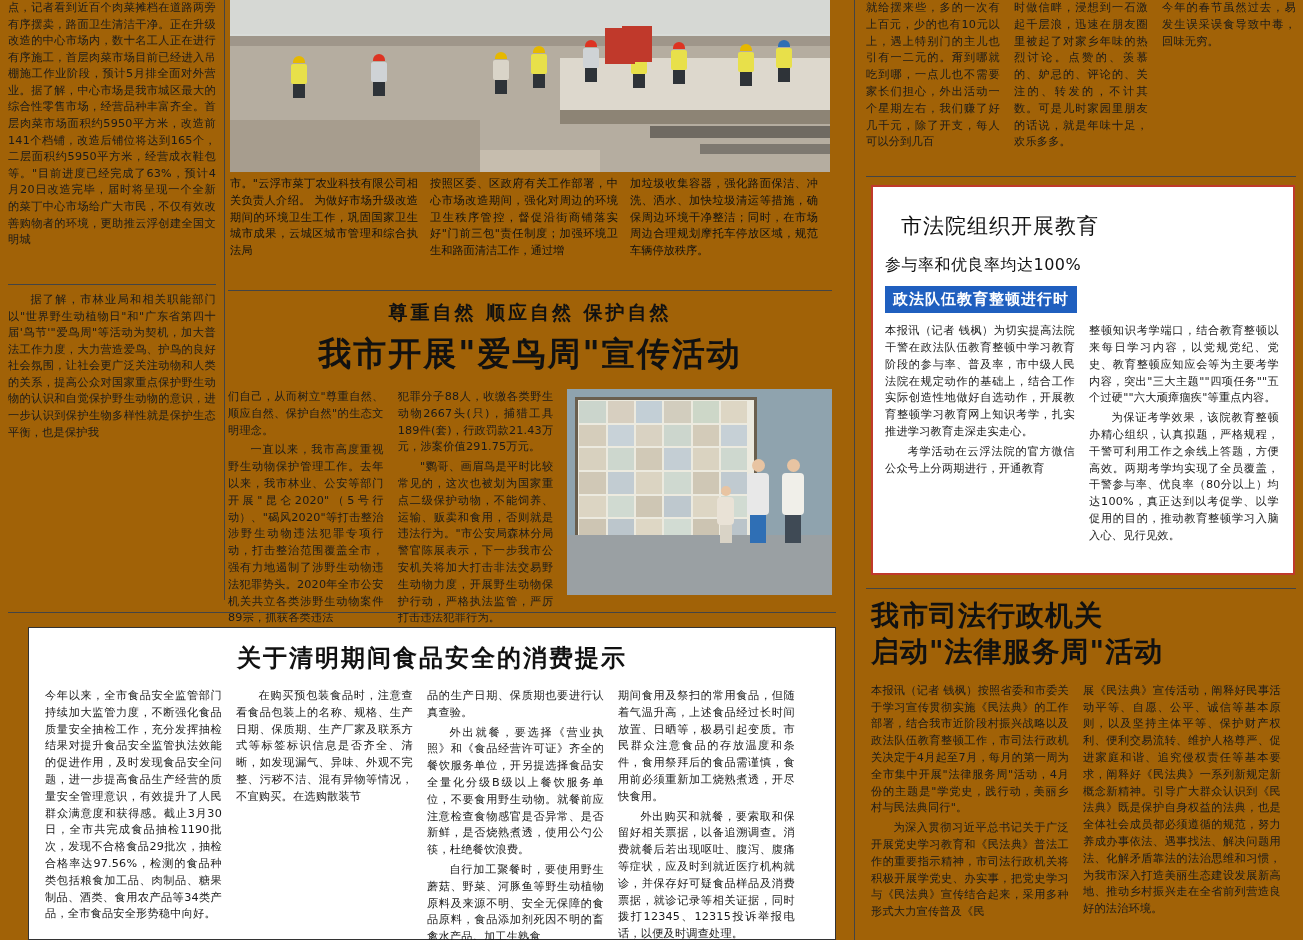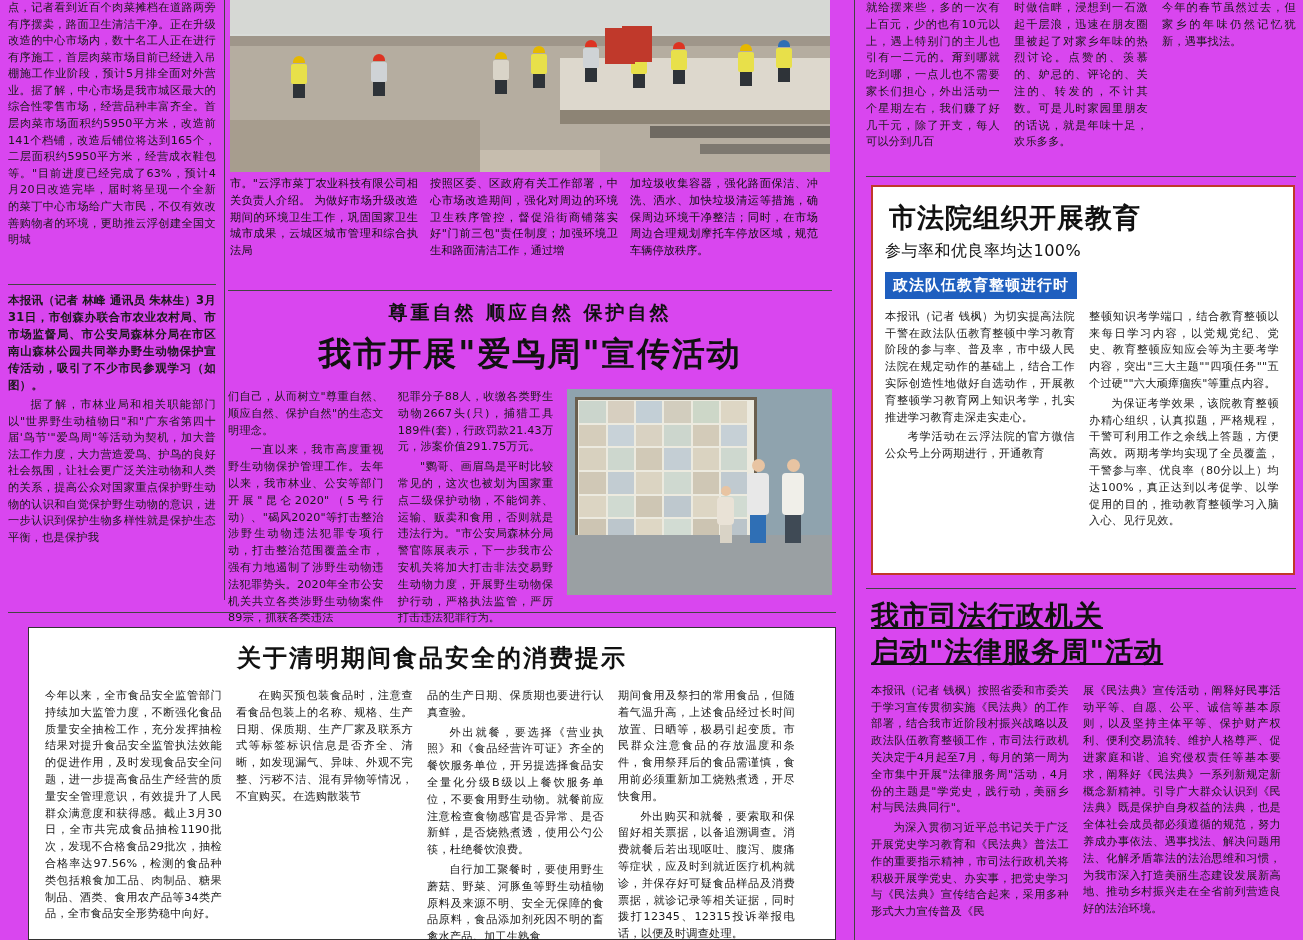--- a/index.html
+++ b/index.html
@@ -18,7 +18,7 @@
     position: relative;
     width: 1303px;
     height: 940px;
-    background: #d946ef;
+    background: #a16207;
   }
   
   .col-text {

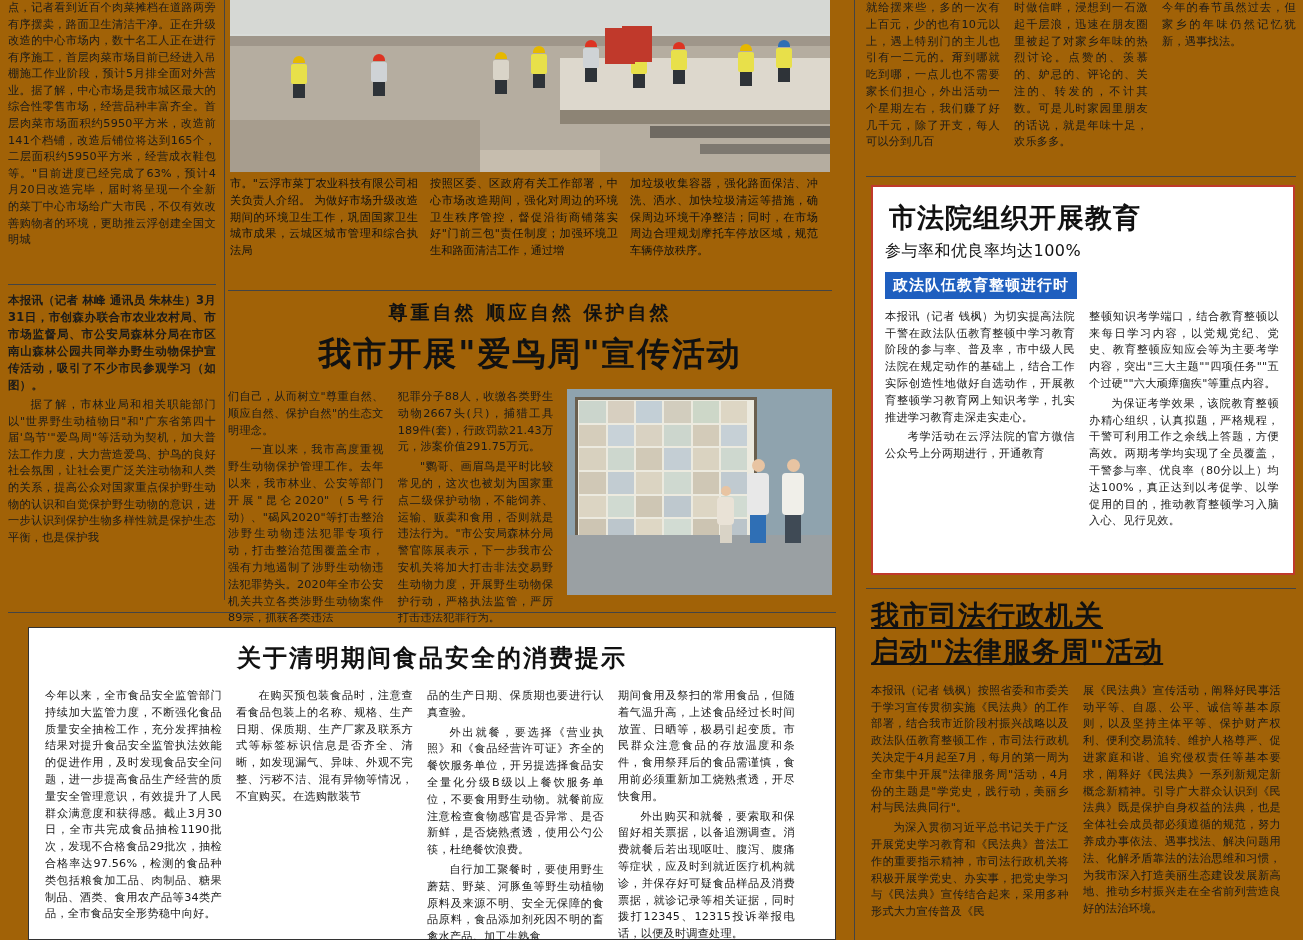--- a/index.html
+++ b/index.html
@@ -430,7 +430,7 @@
   <div class="r-top">
     <div class="rcol col-text">就给摆来些，多的一次有上百元，少的也有10元以上，遇上特别门的主儿也引有一二元的。甭到哪就吃到哪，一点儿也不需要家长们担心，外出活动一个星期左右，我们赚了好几千元，除了开支，每人可以分到几百</div>
     <div class="rcol col-text">时做信畔，浸想到一石激起千层浪，迅速在朋友圈里被起了对家乡年味的热烈讨论。点赞的、羡慕的、妒忌的、评论的、关注的、转发的，不计其数。可是儿时家园里朋友的话说，就是年味十足，欢乐多多。</div>
-    <div class="rcol col-text">今年的春节虽然过去，但家乡的年味仍然记忆犹新，遇事找法。</div>
+    <div class="rcol col-text">今年的春节虽然过去，易发生误采误食导致中毒，回味无穷。</div>
   </div>
 
   <div class="court-box">

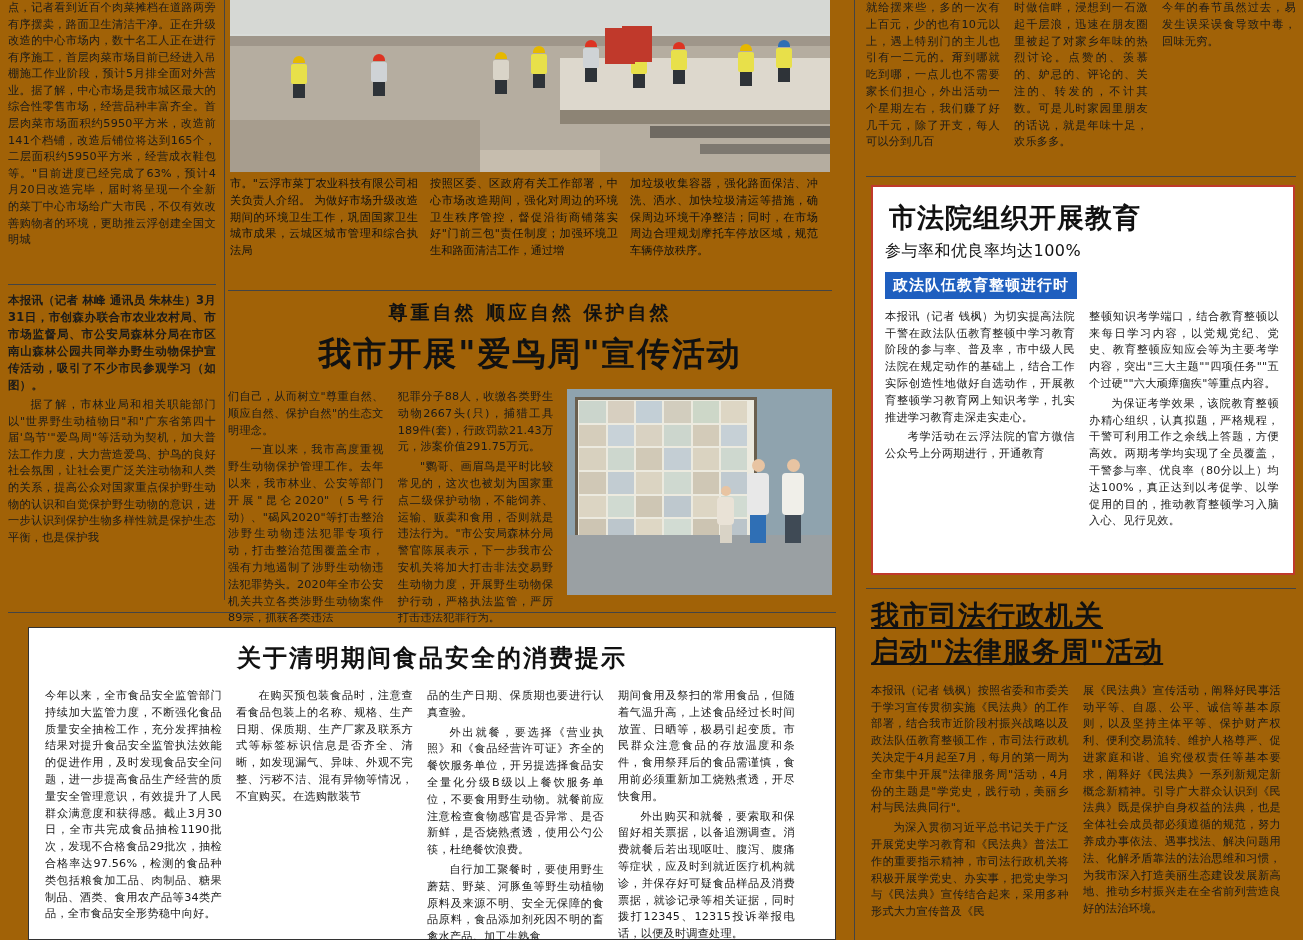--- a/index.html
+++ b/index.html
@@ -147,9 +147,9 @@
     background: #fff;
   }
   .court-box h1 {
-    margin: 4px;
-    font-size: 27px;
-    font-weight: bold;
+    margin: 16px;
+    font-size: 21px;
+    font-weight: normal;
     line-height: 1.25;
     letter-spacing: 1px;
     font-family: "DejaVu Sans", sans-serif;

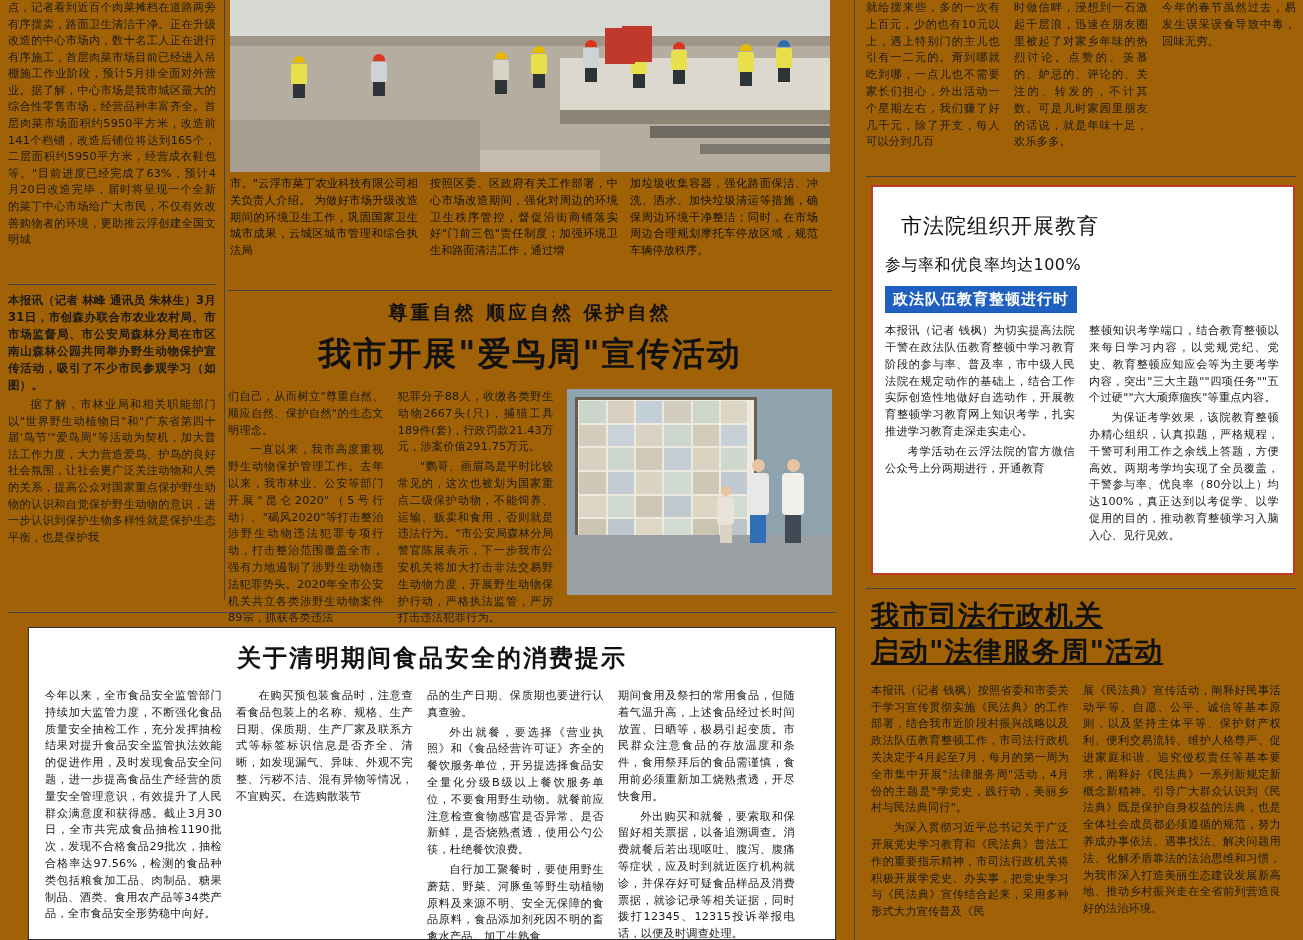--- a/index.html
+++ b/index.html
@@ -350,7 +350,6 @@
 
   <div class="left2">
     <div class="col-text">
-      <p class="byline noindent">本报讯（记者 林峰 通讯员 朱林生）3月31日，市创森办联合市农业农村局、市市场监督局、市公安局森林分局在市区南山森林公园共同举办野生动物保护宣传活动，吸引了不少市民参观学习（如图）。</p>
       <p>据了解，市林业局和相关职能部门以"世界野生动植物日"和"广东省第四十届'鸟节'"爱鸟周"等活动为契机，加大普法工作力度，大力营造爱鸟、护鸟的良好社会氛围，让社会更广泛关注动物和人类的关系，提高公众对国家重点保护野生动物的认识和自觉保护野生动物的意识，进一步认识到保护生物多样性就是保护生态平衡，也是保护我</p>
     </div>
   </div>

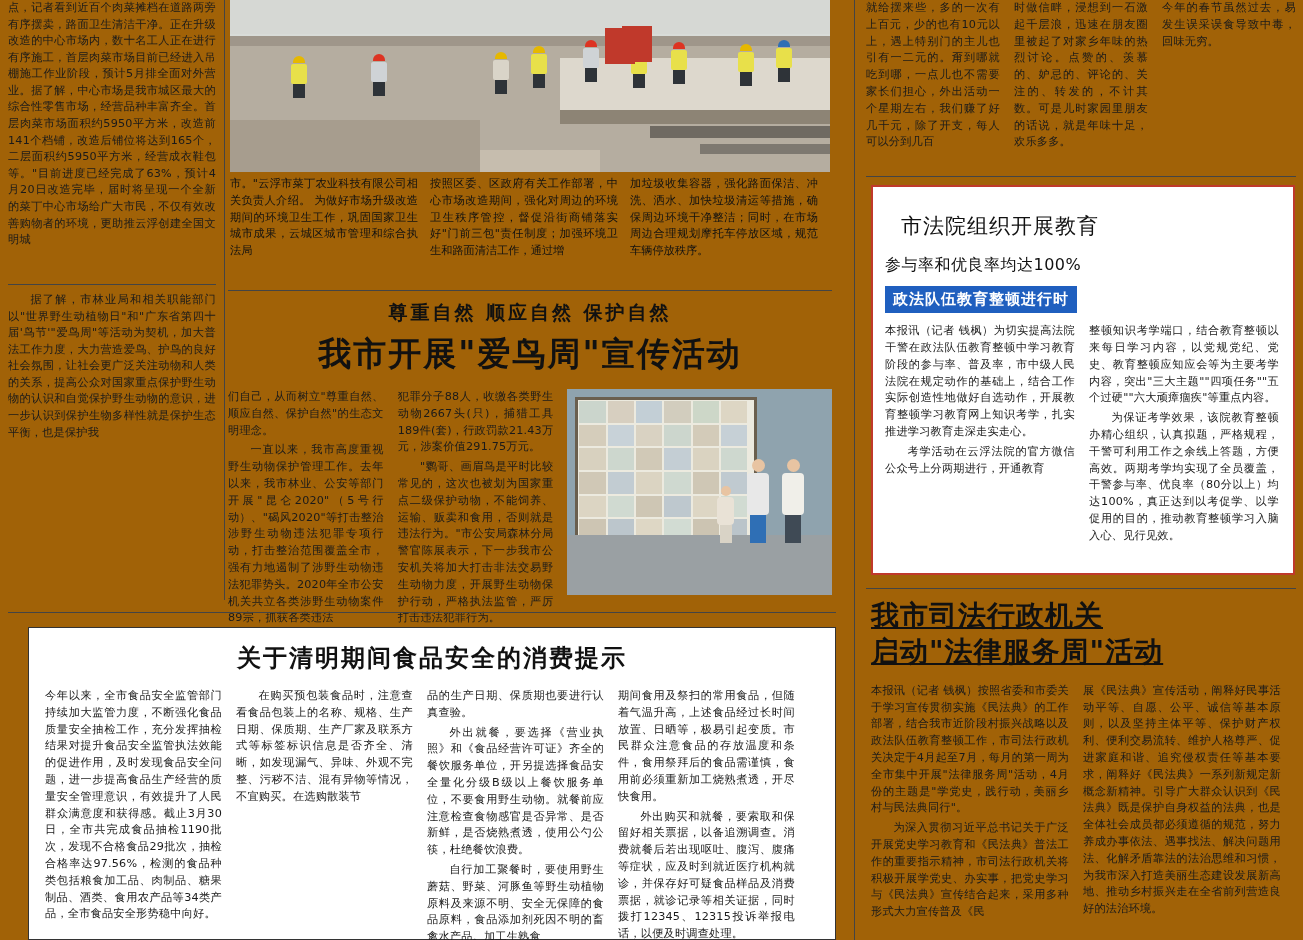--- a/index.html
+++ b/index.html
@@ -194,7 +194,6 @@
     font-weight: bold;
     line-height: 1.3;
     letter-spacing: 1px;
-    text-decoration: underline;
   }
   .judicial .sub {
     font-size: 16px;

